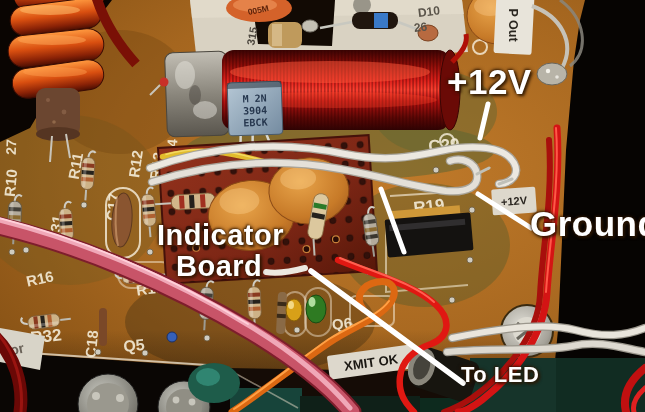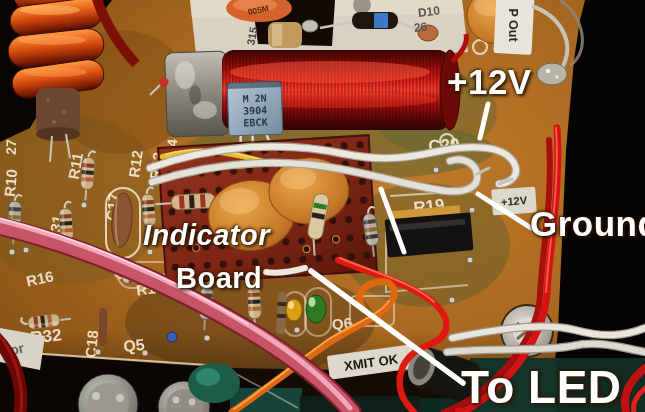--- a/index.html
+++ b/index.html
@@ -15,7 +15,7 @@
   }
   .ann-12v{left:447px;top:64px;font-size:35px;}
   .ann-ground{left:530px;top:206px;font-size:35px;}
-  .ann-ind1{left:143px;top:221px;font-size:29px;font-style:italic;}
+  .ann-ind1{left:157px;top:221px;font-size:29px;}
   .ann-ind2{left:176px;top:252px;font-size:29px;margin-top:12px;}
   .ann-r21{left:398px;top:241px;font-size:38px;}
   .ann-toled{left:461px;top:364px;font-size:46px;}

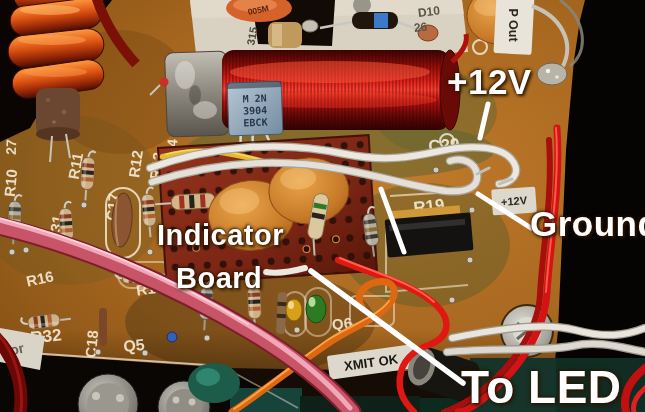--- a/index.html
+++ b/index.html
@@ -16,7 +16,7 @@
   .ann-12v{left:447px;top:64px;font-size:35px;}
   .ann-ground{left:530px;top:206px;font-size:35px;}
   .ann-ind1{left:157px;top:221px;font-size:29px;}
-  .ann-ind2{left:176px;top:252px;font-size:29px;margin-top:12px;}
+  .ann-ind2{left:176px;top:252px;font-size:29px;}
   .ann-r21{left:398px;top:241px;font-size:38px;}
   .ann-toled{left:461px;top:364px;font-size:46px;}
 </style>

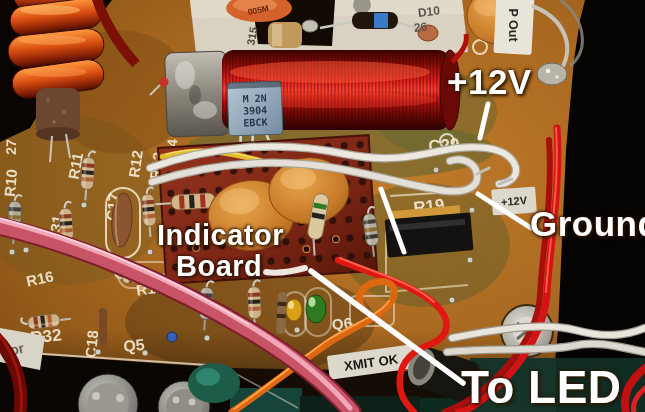--- a/index.html
+++ b/index.html
@@ -18,7 +18,7 @@
   .ann-ind1{left:157px;top:221px;font-size:29px;}
   .ann-ind2{left:176px;top:252px;font-size:29px;}
   .ann-r21{left:398px;top:241px;font-size:38px;}
-  .ann-toled{left:461px;top:364px;font-size:46px;}
+  .ann-toled{left:461px;top:364px;font-size:22px;}
 </style>
 </head>
 <body>

